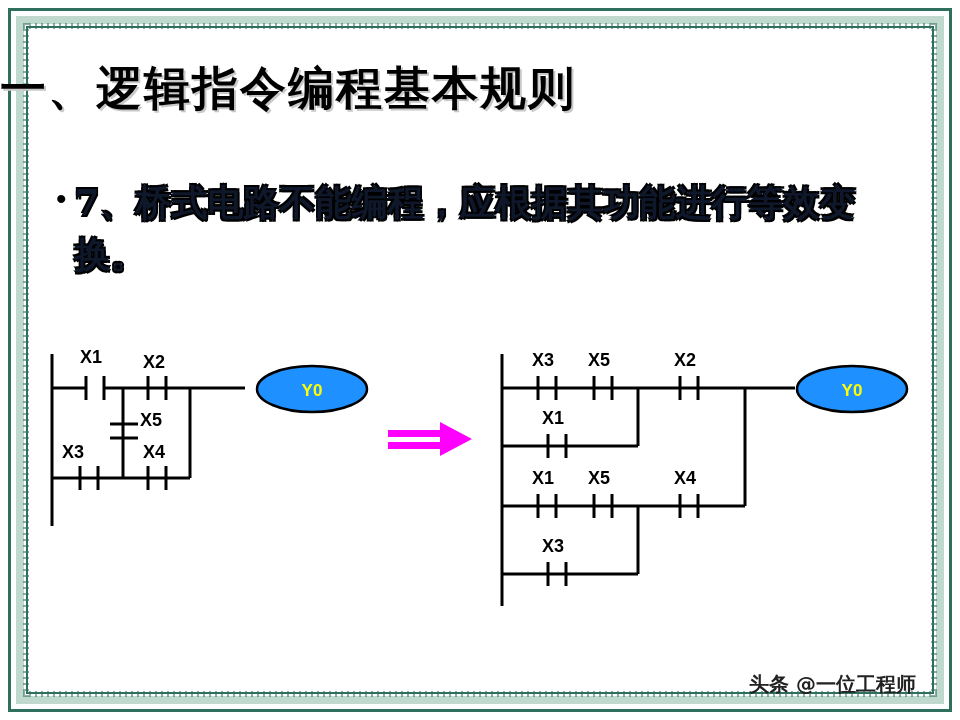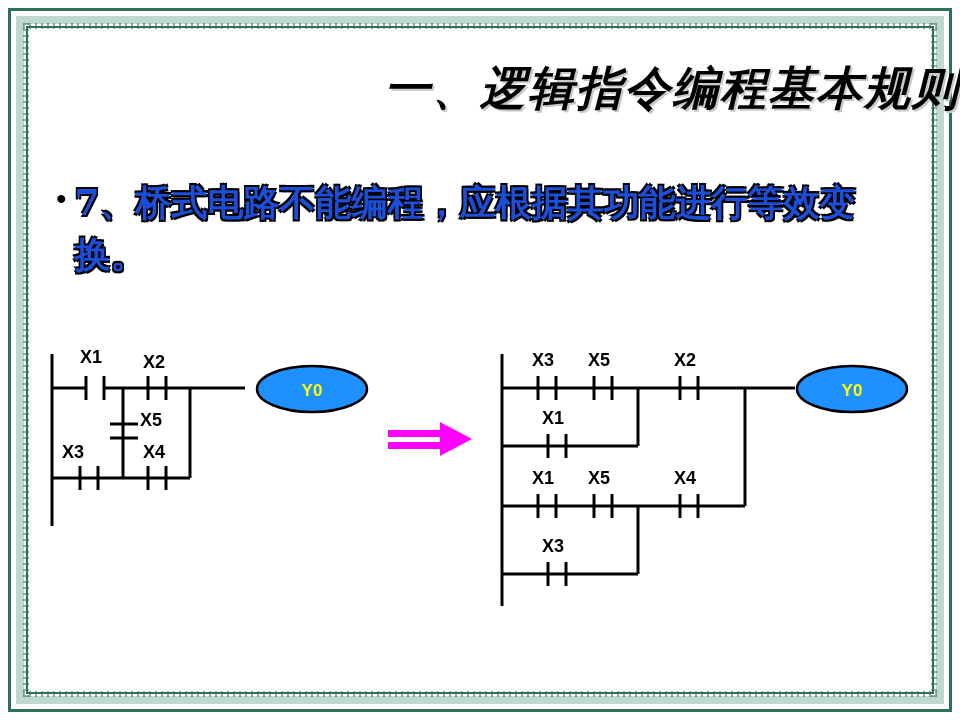--- a/index.html
+++ b/index.html
@@ -64,14 +64,13 @@
     left: 0;
     top: 58px;
     width: 960px;
-    text-align: right;
+    text-align: left;
     font-family: "DejaVu Serif", serif;
     font-size: 46px;
     font-weight: bold;
     color: #000000;
     letter-spacing: 2px;
     text-shadow: 2px 2px 0 #c9c9c9;
-    font-style: italic;
   }
 
   .bullet-block {

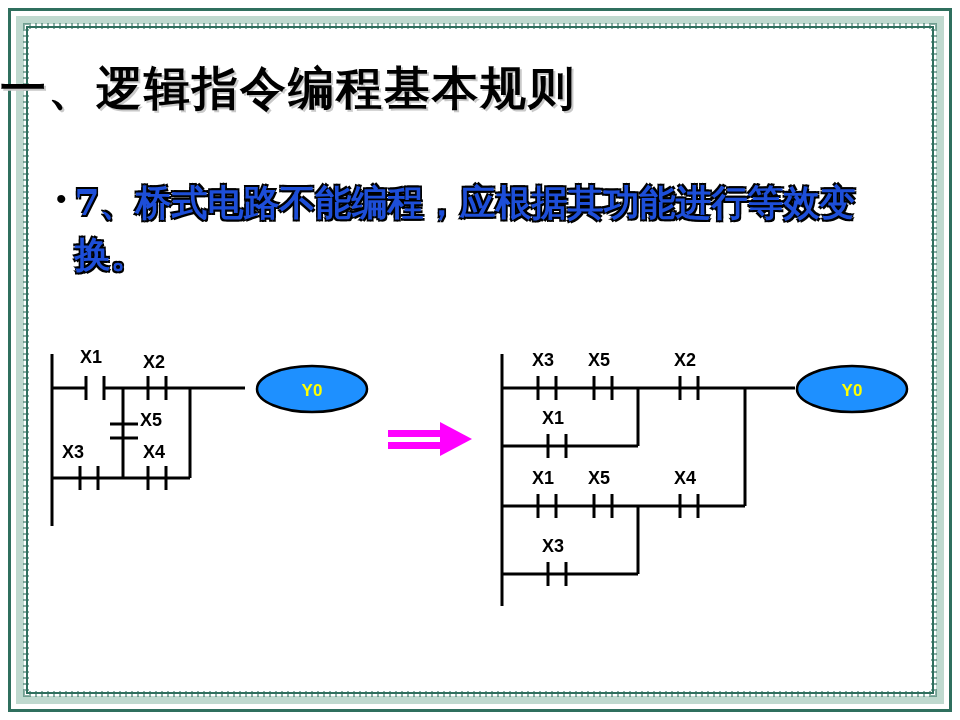--- a/index.html
+++ b/index.html
@@ -92,7 +92,7 @@
     font-size: 36px;
     font-weight: bold;
     line-height: 52px;
-    color: #1d4ed8;
+    color: #0f172a;
     text-shadow:
       -1.6px -1.6px 0 #000,
        1.6px -1.6px 0 #000,

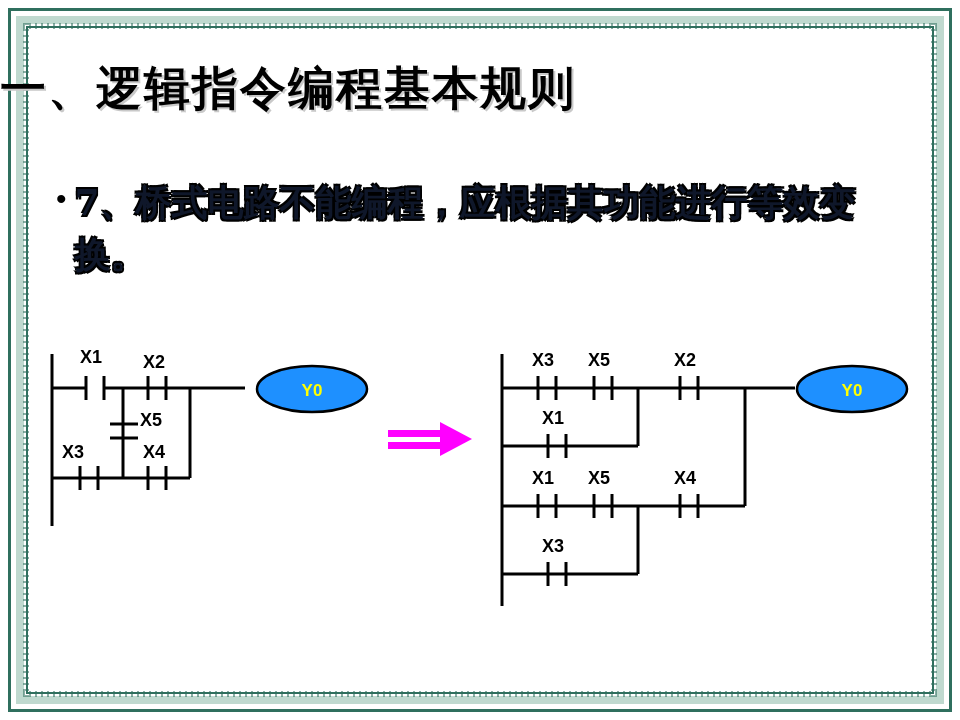--- a/index.html
+++ b/index.html
@@ -259,6 +259,9 @@
     </svg>
   </div>
 
+  <div class="watermark">
+    <span class="wm-badge">头条 @一位工程师</span>
+  </div>
 
 </div>
 

